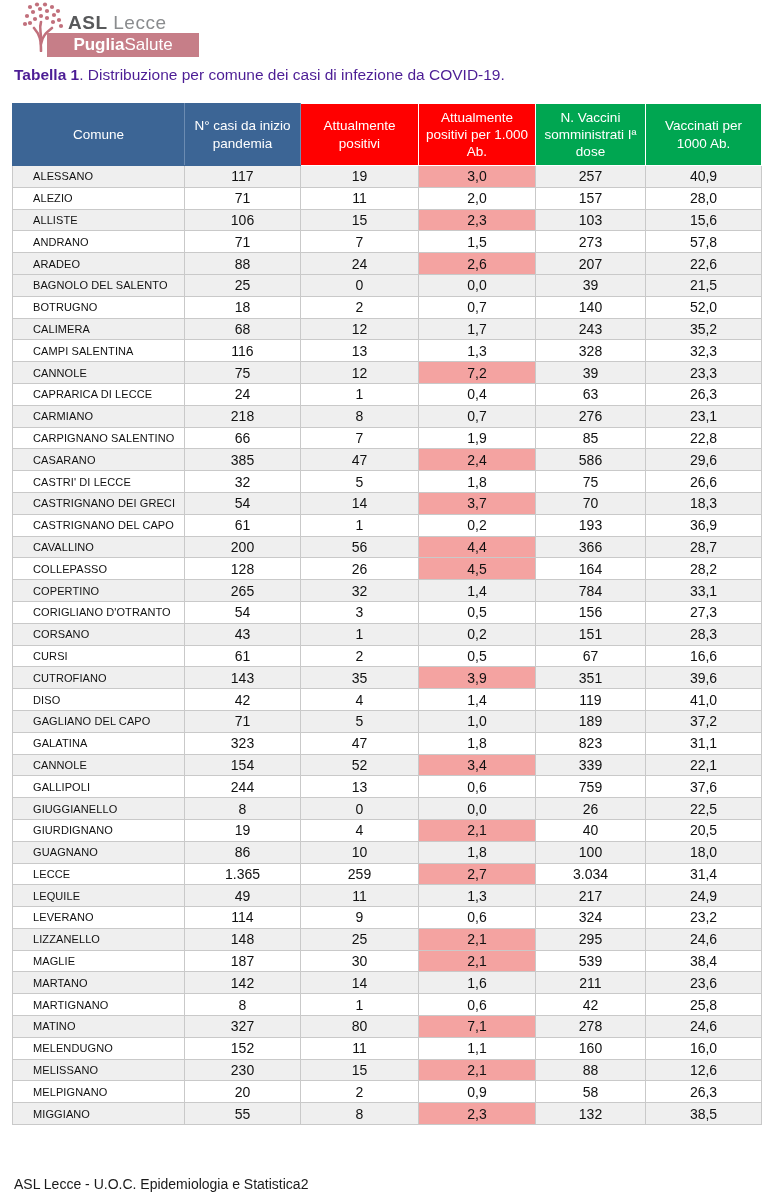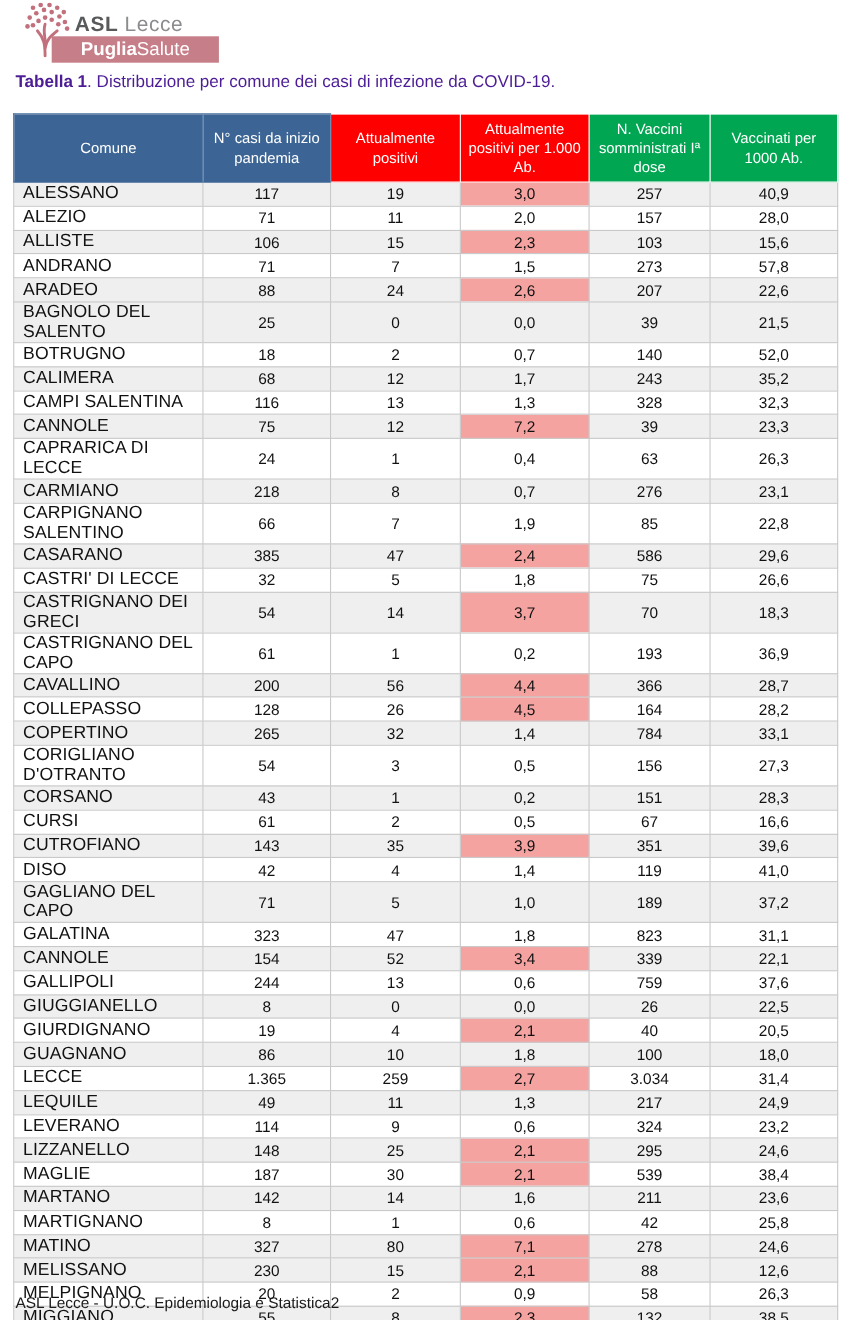--- a/index.html
+++ b/index.html
@@ -38,7 +38,7 @@
   td{height:21.8px;border:1px solid var(--border);font-size:14px;text-align:center;
      padding:0 3px;vertical-align:middle;background:#FFFFFF;}
   tr.stripe td{background:var(--stripe);}
-  td.c-left{text-align:left;font-size:16px;padding-left:8px;letter-spacing:.1px;}
+  td.c-left{text-align:left;font-size:11px;padding-left:20px;letter-spacing:.1px;}
   td.hl{background:var(--pink) !important;}
 
   

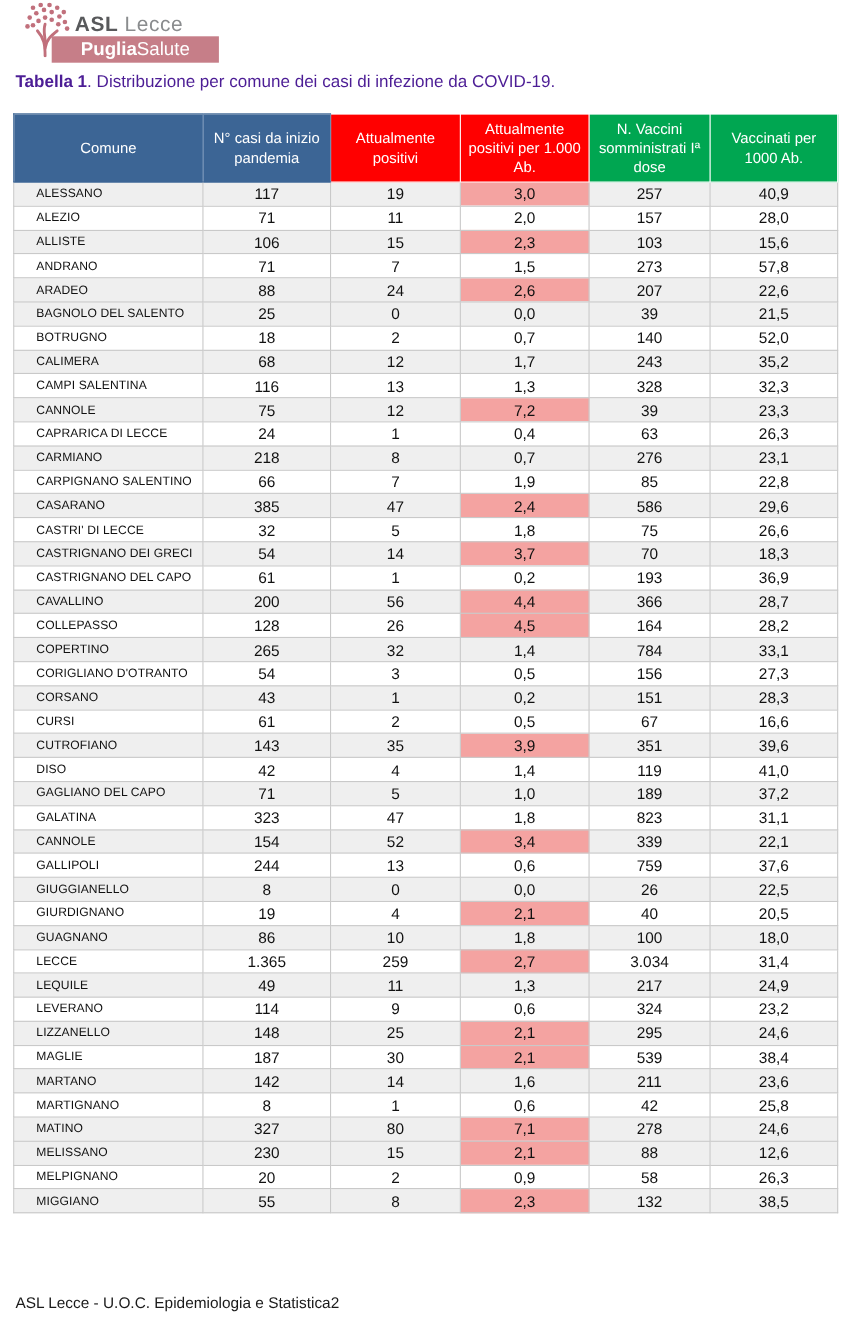--- a/index.html
+++ b/index.html
@@ -427,6 +427,14 @@
           <td>278</td>
           <td>24,6</td>
         </tr>
+        <tr>
+          <td class="c-left">MELENDUGNO</td>
+          <td>152</td>
+          <td>11</td>
+          <td>1,1</td>
+          <td>160</td>
+          <td>16,0</td>
+        </tr>
         <tr class="stripe">
           <td class="c-left">MELISSANO</td>
           <td>230</td>

